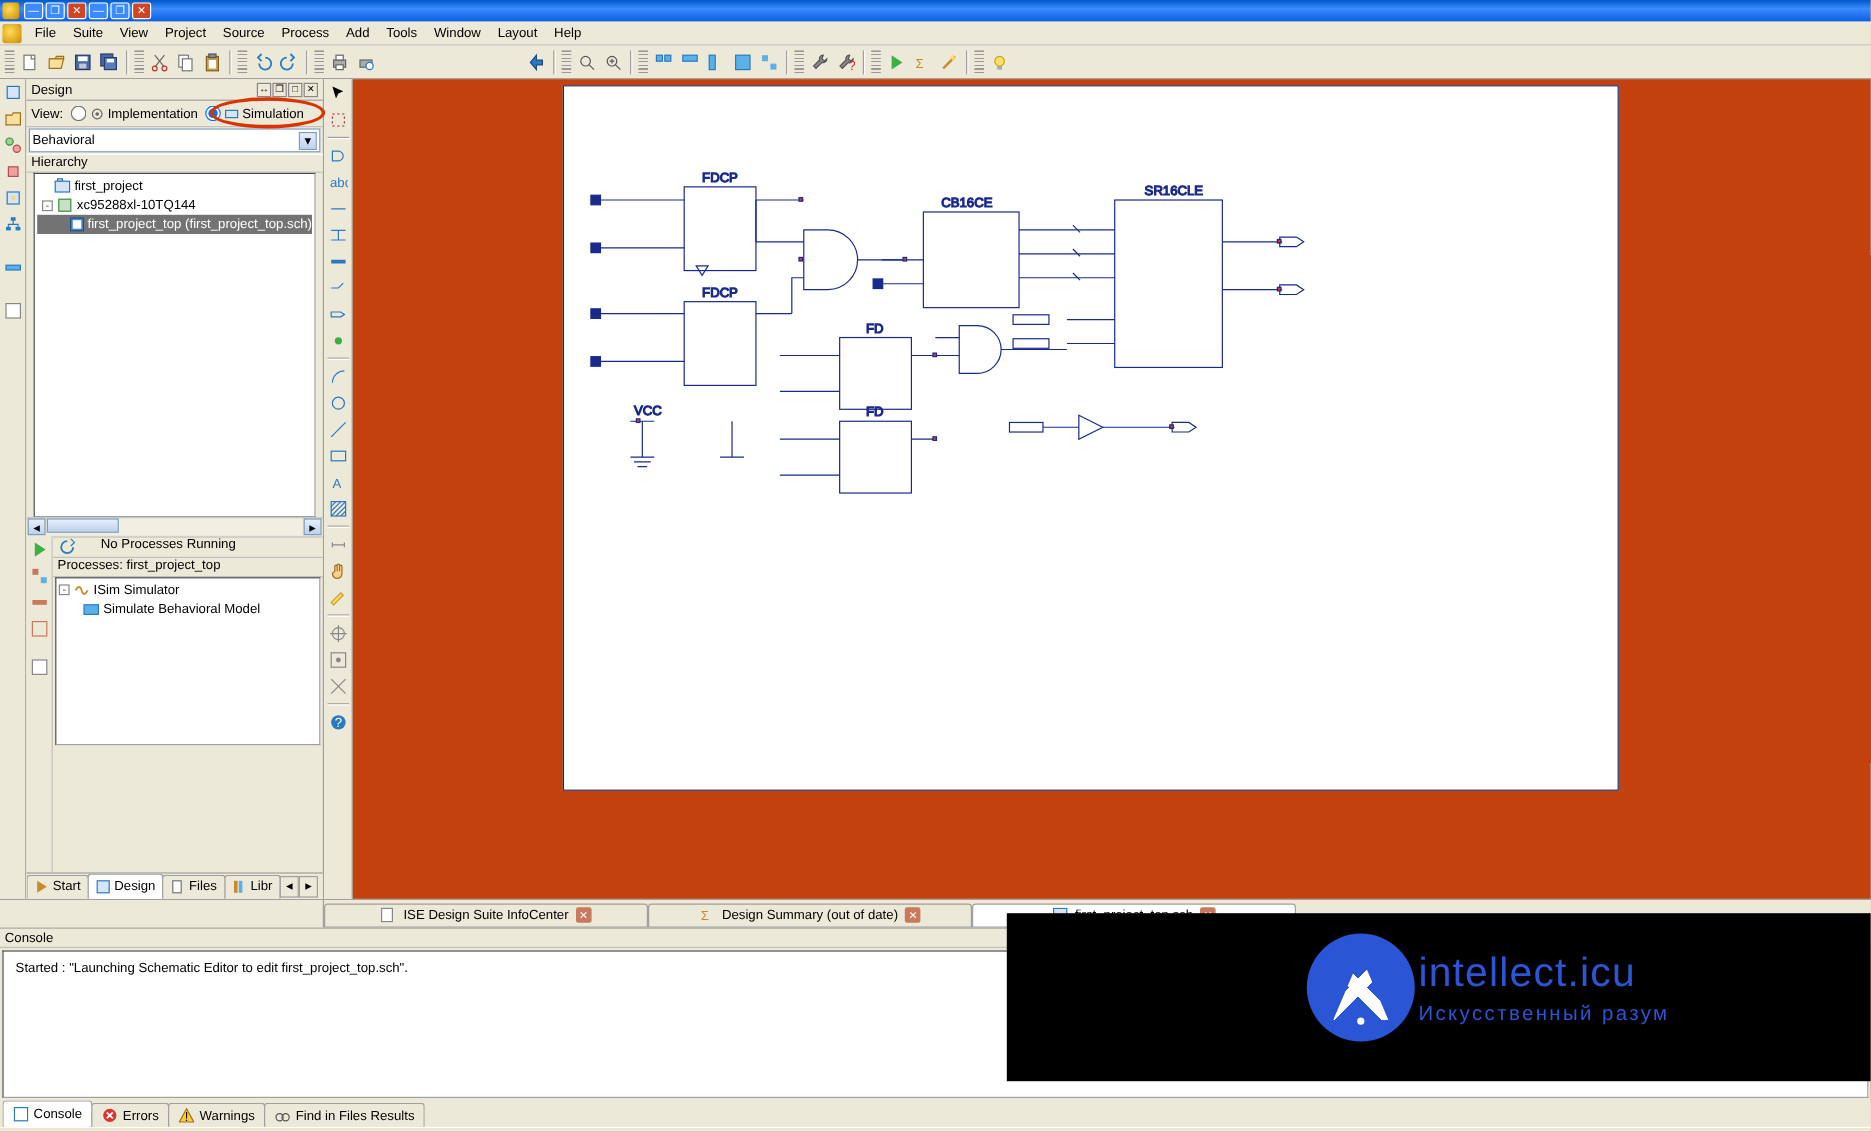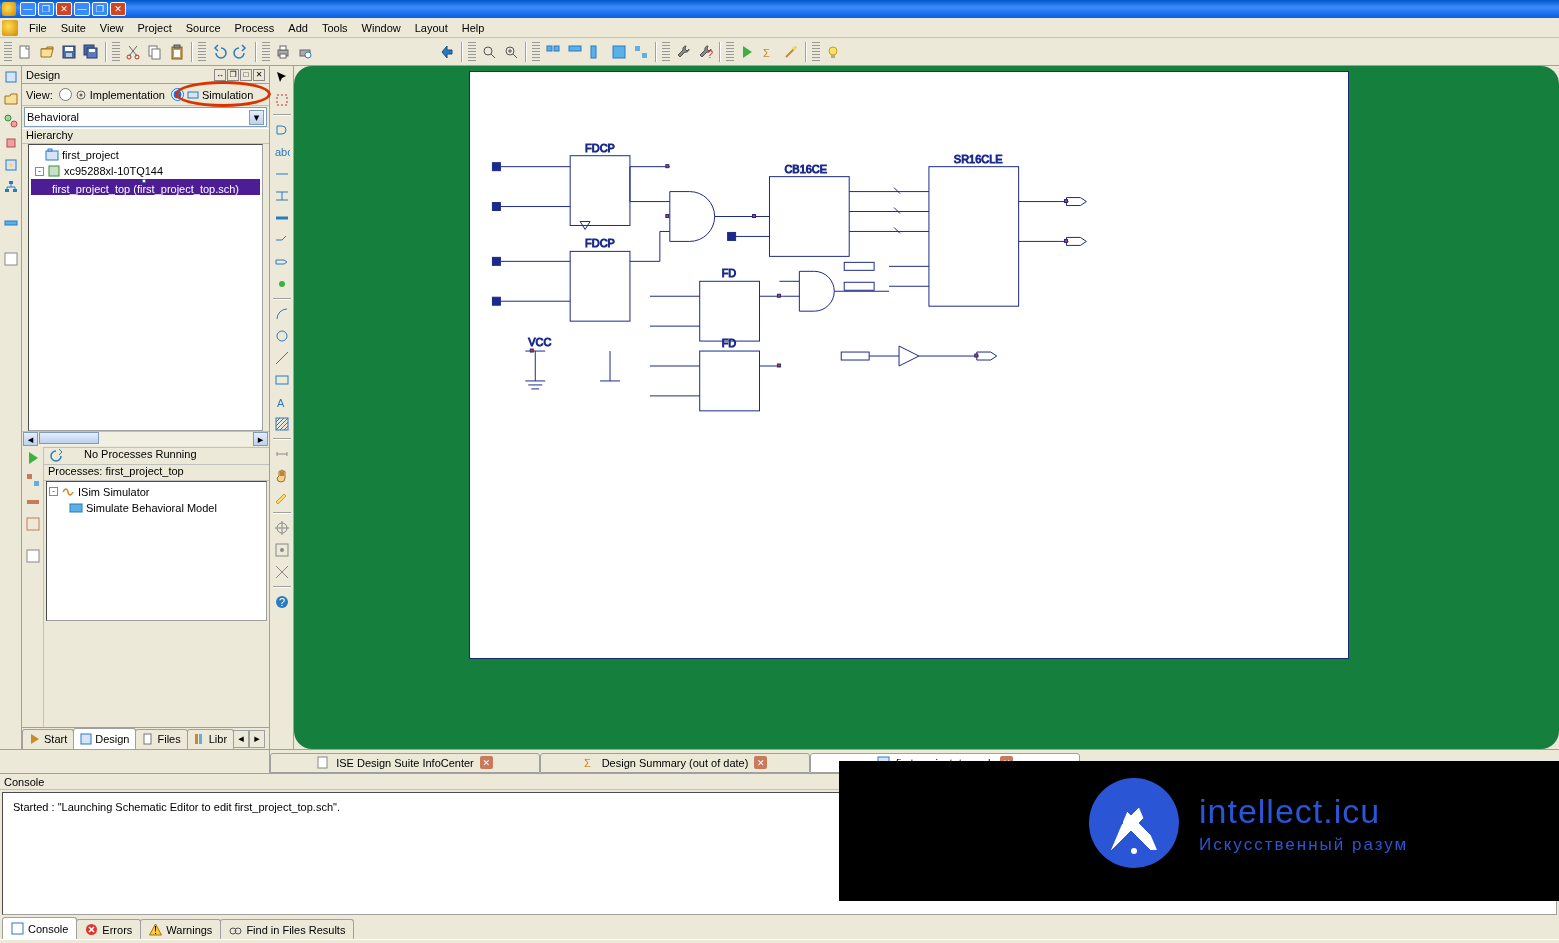--- a/index.html
+++ b/index.html
@@ -77,7 +77,7 @@
 .sch-strip .ssep{width:18px;height:2px;border-top:1px solid #a0a0a0;border-bottom:1px solid #fff;margin:2px 0;}
 
 
-.canvas-wrap { flex: 1; background: #15803d; position: relative; overflow:hidden;border-radius:18px;}
+.canvas-wrap { flex: 1; background: #c2410c; position: relative; overflow:hidden;}
 .sheet { position:absolute; left:175px; top:5px; width:880px; height:588px; background:#fff; border:1px solid #1a2a6c;}
 .schematic { position:absolute; left:0; top:0; width:100%; height:100%;}
 

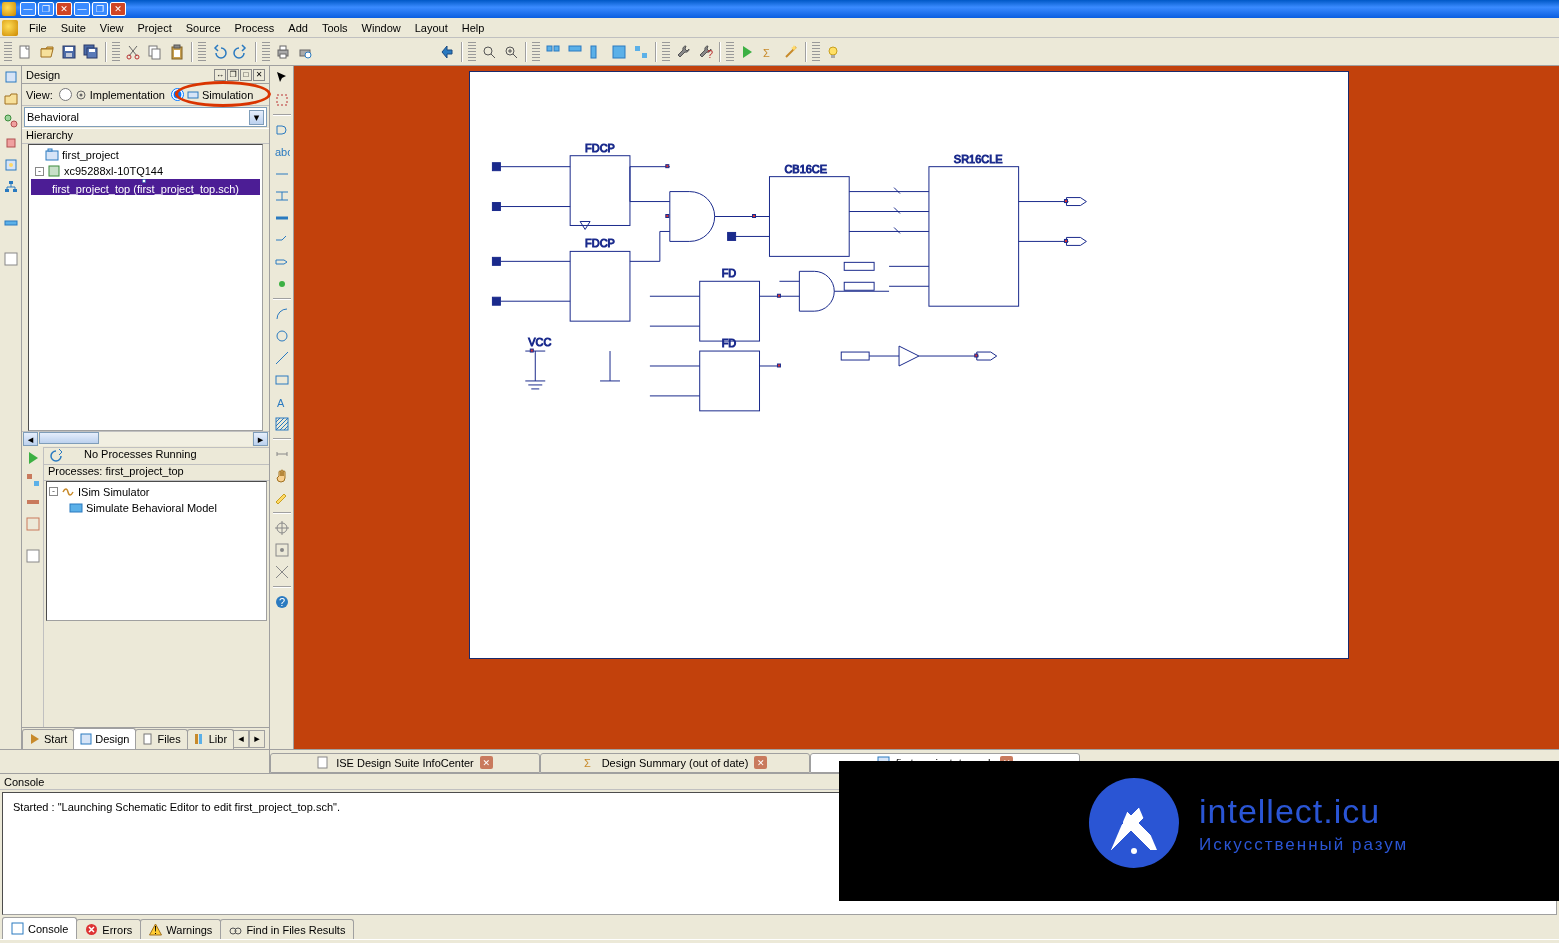--- a/index.html
+++ b/index.html
@@ -50,7 +50,7 @@
 
 .tree { flex: 1; background: #fff; border: 1px inset #a0a0a0; margin: 0 6px; overflow: auto; padding: 2px; }
 .tree-row { display: flex; align-items: center; height: 16px; white-space: nowrap; }
-.tree-row.selected { background: #4c1d95; color: #fff; flex-direction: column; }
+.tree-row.selected { background: #737373; color: #fff; }
 .tree-plus { width: 9px; height: 9px; border: 1px solid #888; background:#fff; margin-right: 3px; display:flex;align-items:center;justify-content:center;font-size:9px;line-height:7px;color:#555; }
 .tree-icon { width: 14px; height: 14px; margin-right: 3px; }
 .tree .indent { display:inline-block; }

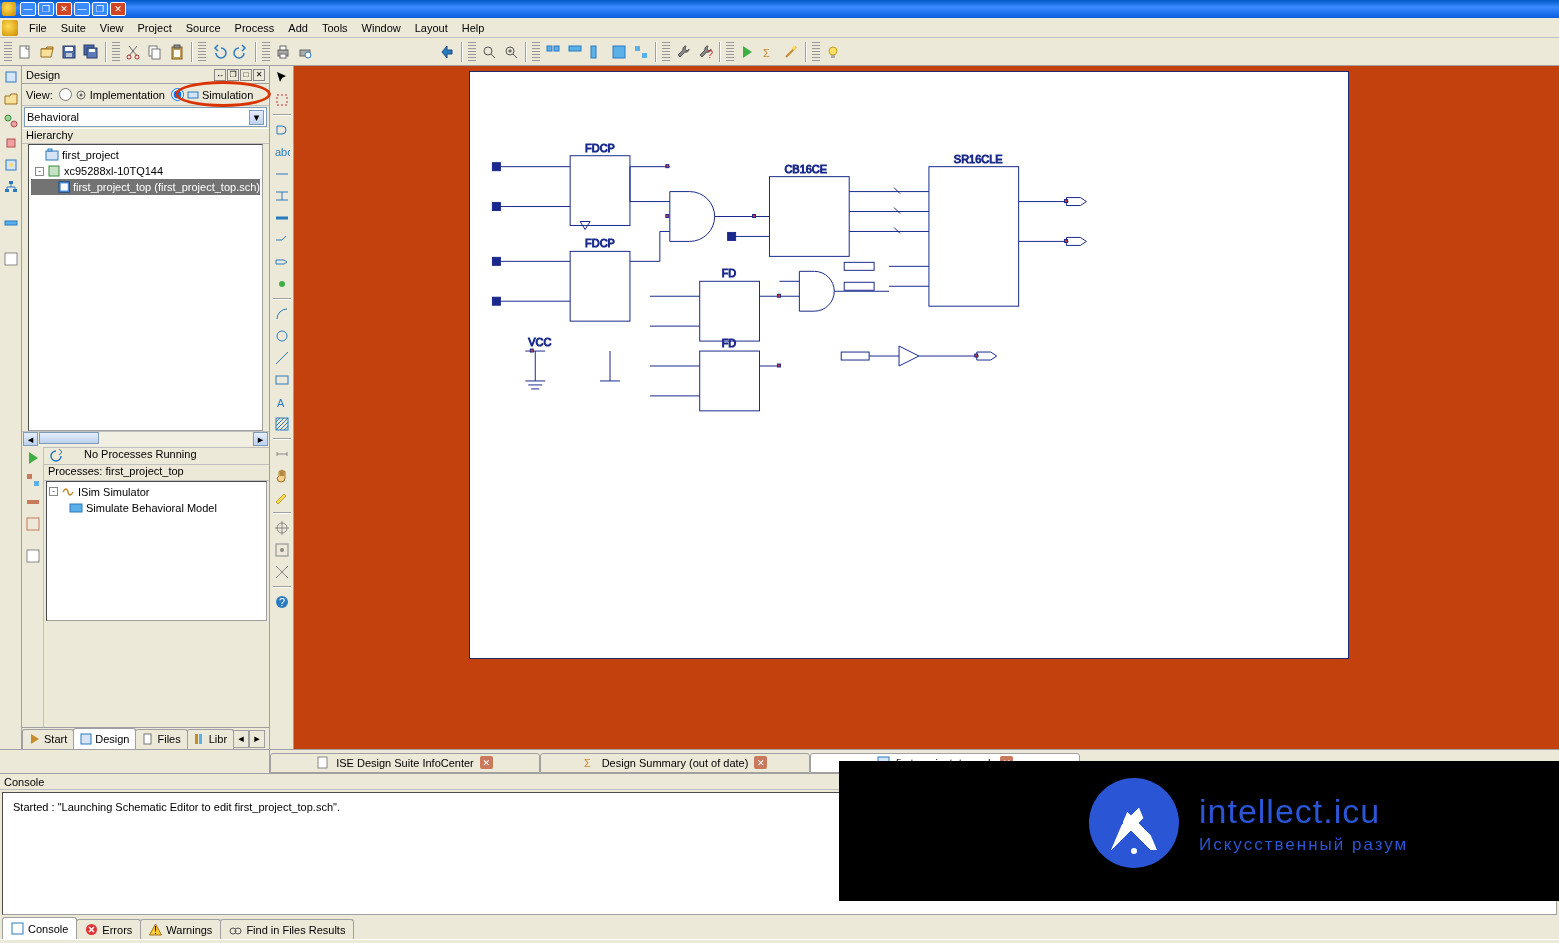--- a/index.html
+++ b/index.html
@@ -102,7 +102,7 @@
 .statusbar { height:14px; background:#ece9d8; border-top:1px solid #fff;}
 
 
-.watermark { position:absolute; right:20px; bottom:60px; width:450px; height:120px; pointer-events:none; display:flex; align-items:center; gap:20px;}
+.watermark { position:absolute; right:20px; bottom:60px; width:450px; height:120px; pointer-events:none; display:flex; align-items:center; gap:3px;}
 .watermark .wm-logo{width:90px;height:90px;border-radius:50%;background:#2a55d4;position:relative;}
 .watermark .wm-logo::before{content:"";position:absolute;left:22px;top:18px;width:46px;height:54px;background:
  linear-gradient(135deg,transparent 40%,#fff 40%,#fff 55%,transparent 55%),

